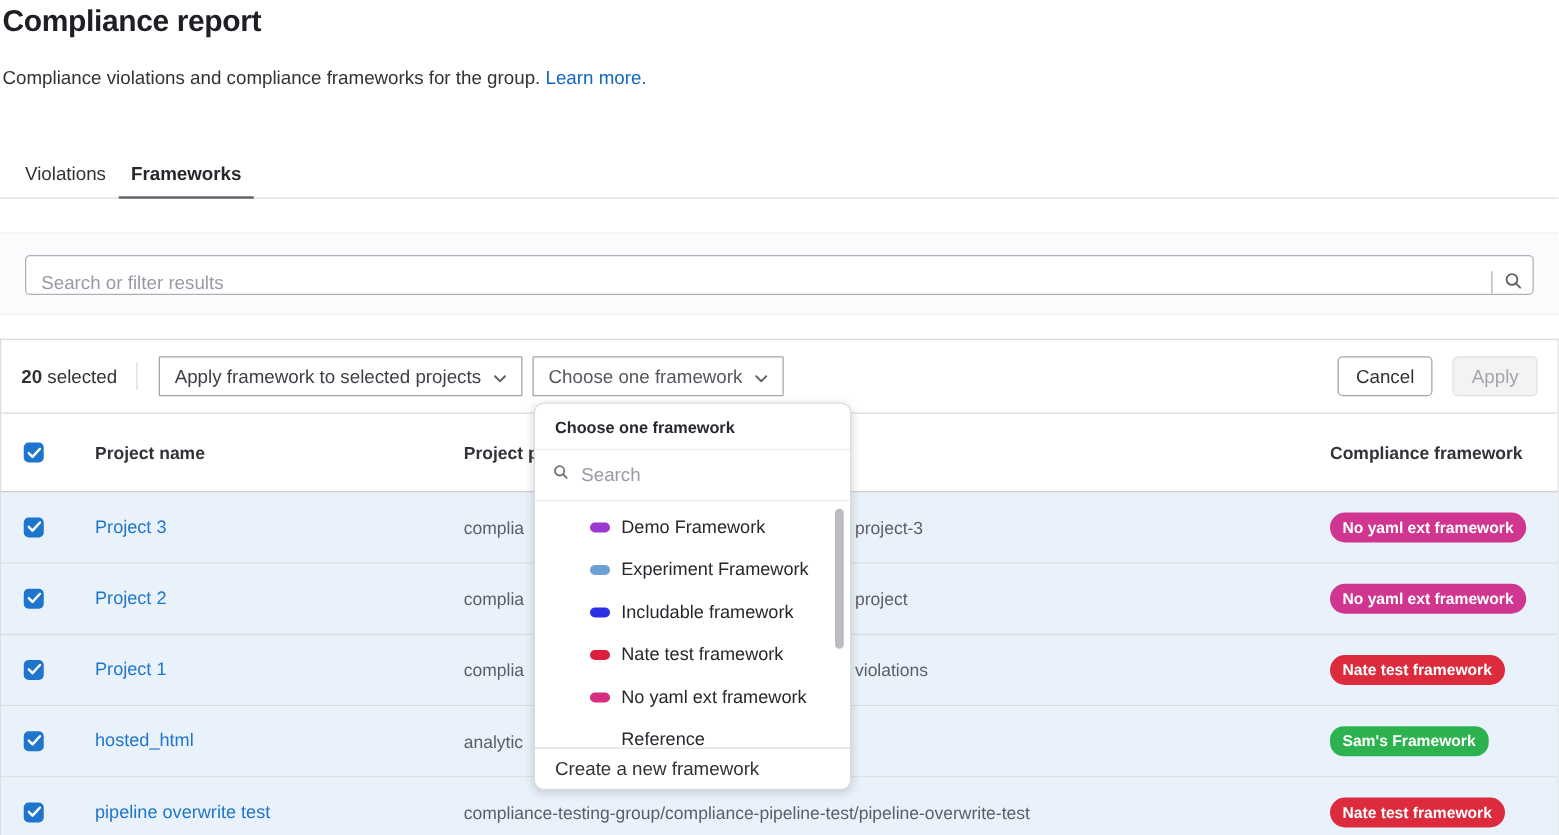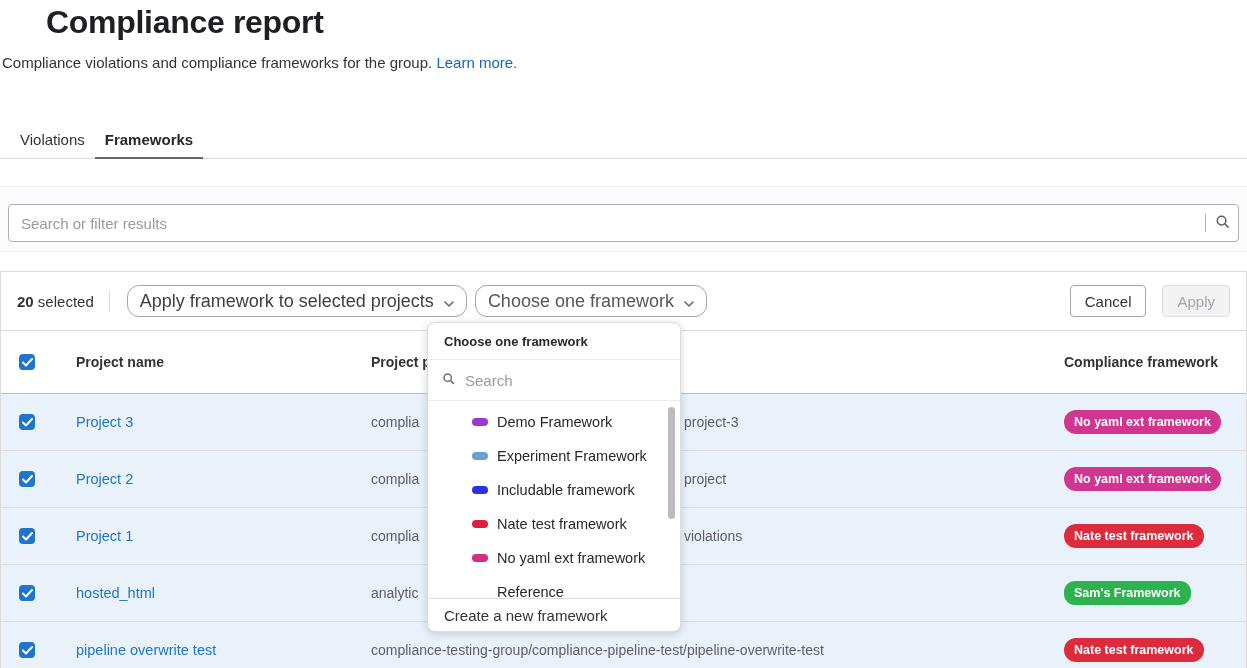--- a/index.html
+++ b/index.html
@@ -8,7 +8,7 @@
   .page { position:relative; width:1247px; height:668px; }
 
   
-  .page-title { position:absolute; left:2px; top:4px; font-size:32px; font-weight:700; color:#1f1e25; letter-spacing:-0.3px;margin-left:44px; }
+  .page-title { position:absolute; left:2px; top:4px; font-size:24px; font-weight:700; color:#1f1e25; letter-spacing:-0.3px; }
   .page-desc { position:absolute; left:2px; top:54px; font-size:15px; color:#333238; }
   .page-desc a { color:#1068bf; text-decoration:none; cursor:pointer; }
 

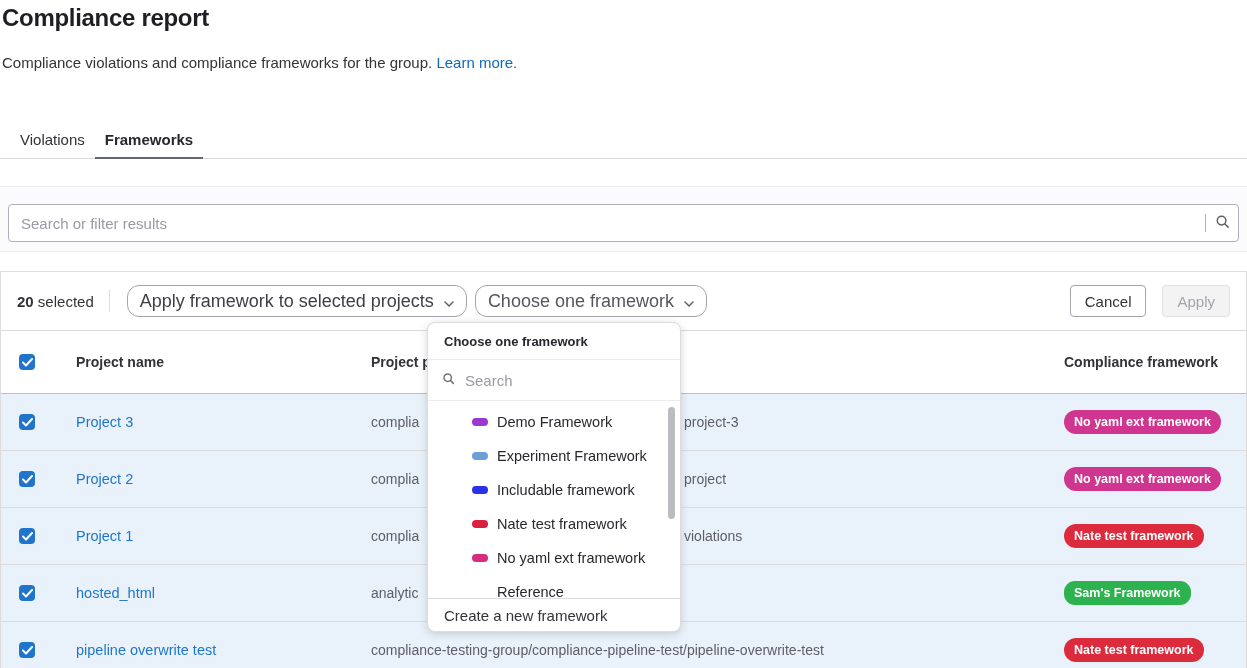--- a/index.html
+++ b/index.html
@@ -21,8 +21,8 @@
   
   .filter-band { position:absolute; left:0; right:0; top:186px; height:66px; background:#fbfafd;
     border-top:1px solid #f0f0f2; border-bottom:1px solid #f0f0f2; }
-  .search-wrap { margin:17px 8px 0; height:38px; background:#fff; border:1px solid #b0afb7; border-radius:4px;
-    display:flex; align-items:center; overflow:hidden; }
+  .search-wrap { margin:17px 20px 0; height:32px; background:#fff; border:1px solid #b0afb7; border-radius:4px;
+    display:flex; align-items:flex-end; overflow:hidden; }
   .search-wrap input { flex:1; border:none; outline:none; padding:0 12px; font-size:15px; color:#333238; background:transparent;
     font-family:inherit; }
   .search-wrap input::placeholder { color:#9a99a5; }

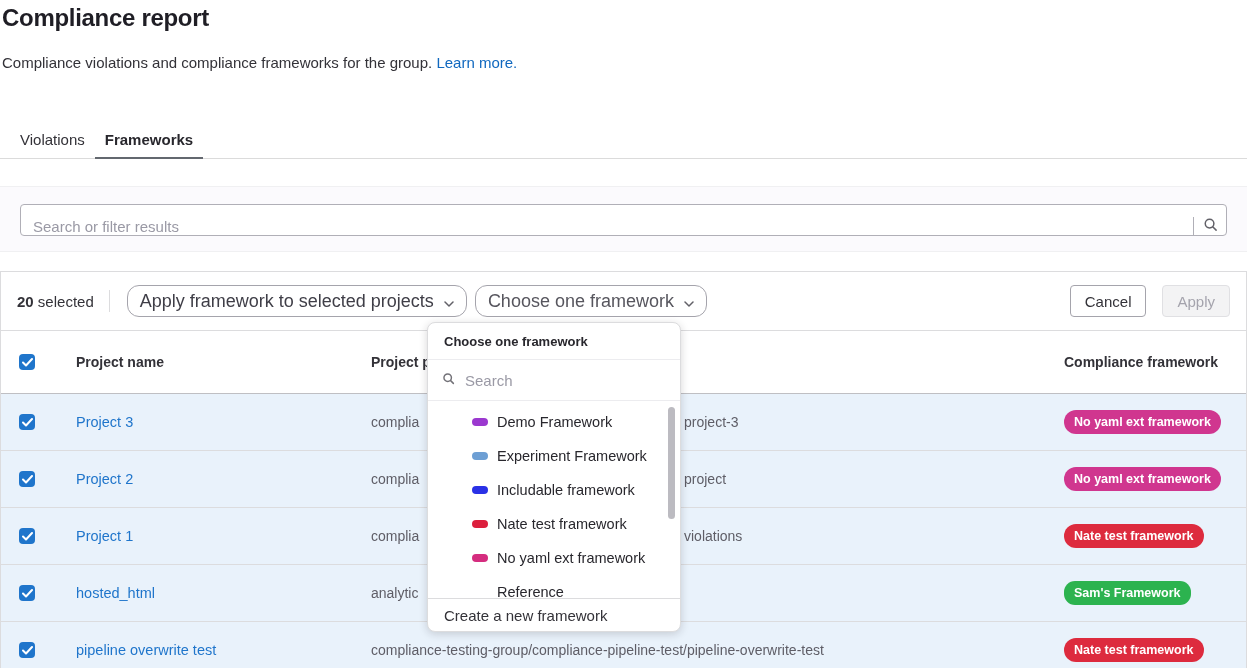--- a/index.html
+++ b/index.html
@@ -37,8 +37,8 @@
   .sel-count { font-size:15px; color:#333238; white-space:nowrap; }
   .sel-count b { font-weight:700; }
   .vdiv { width:1px; height:22px; background:#dcdcde; margin:0 17px 0 15px; }
-  .dd-btn { height:32px; padding:0 12px; border:1px solid #a5a4ac; border-radius:12px; background:#fff;
-    font-size:18px; color:#3f3e47; display:flex; align-items:center; gap:10px; cursor:pointer; white-space:nowrap; font-family:inherit; }
+  .dd-btn { height:32px; padding:0 12px; border:1px solid #a5a4ac; border-radius:1px; background:#fff;
+    font-size:15px; color:#3f3e47; display:flex; align-items:center; gap:10px; cursor:pointer; white-space:nowrap; font-family:inherit; }
   .dd-btn.choose { margin-left:8px; color:#57565e; }
   .spacer { flex:1; }
   .btn { height:32px; padding:4px 14px; border-radius:4px; font-size:15px; display:flex; align-items:center;

